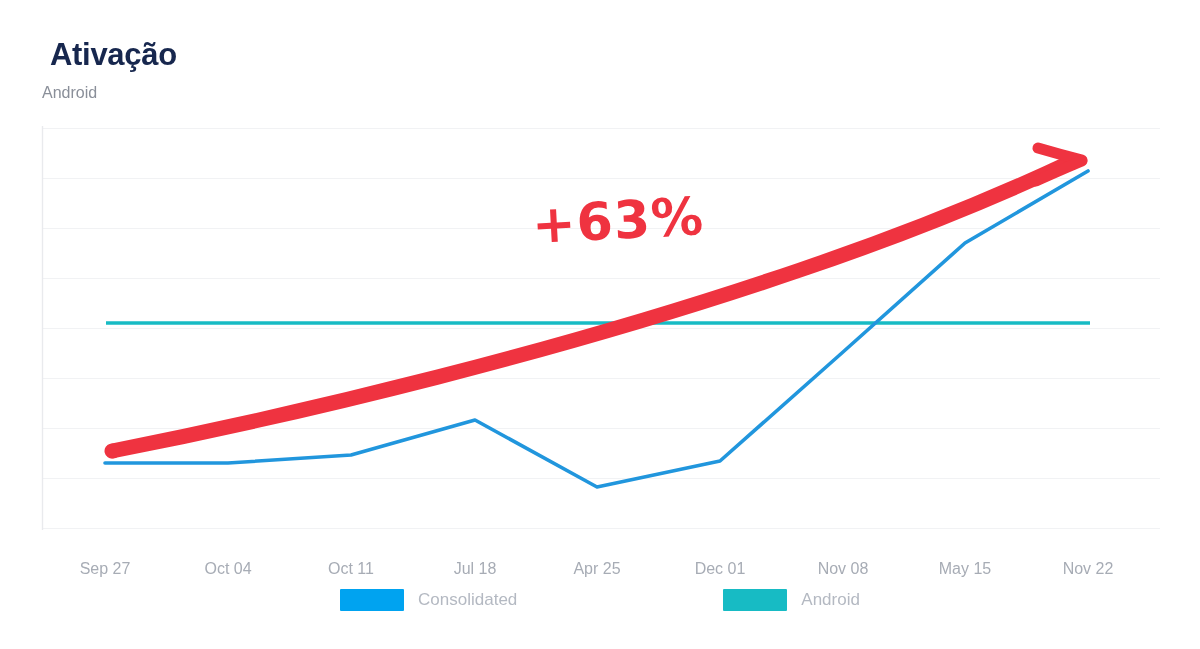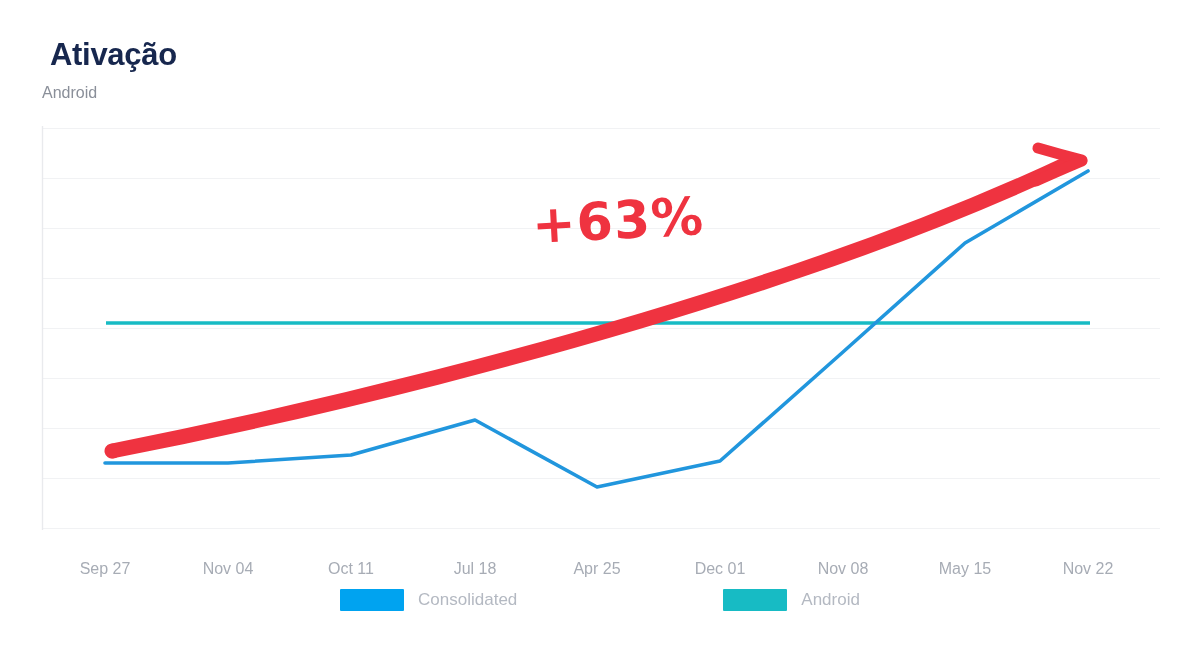--- a/index.html
+++ b/index.html
@@ -152,7 +152,7 @@
 
   <div class="xaxis">
     <span class="xtick" style="left:63px">Sep 27</span>
-    <span class="xtick" style="left:186px">Nov 04</span>
+    <span class="xtick" style="left:186px">Oct 04</span>
     <span class="xtick" style="left:309px">Oct 11</span>
     <span class="xtick" style="left:433px">Jul 18</span>
     <span class="xtick" style="left:555px">Apr 25</span>

